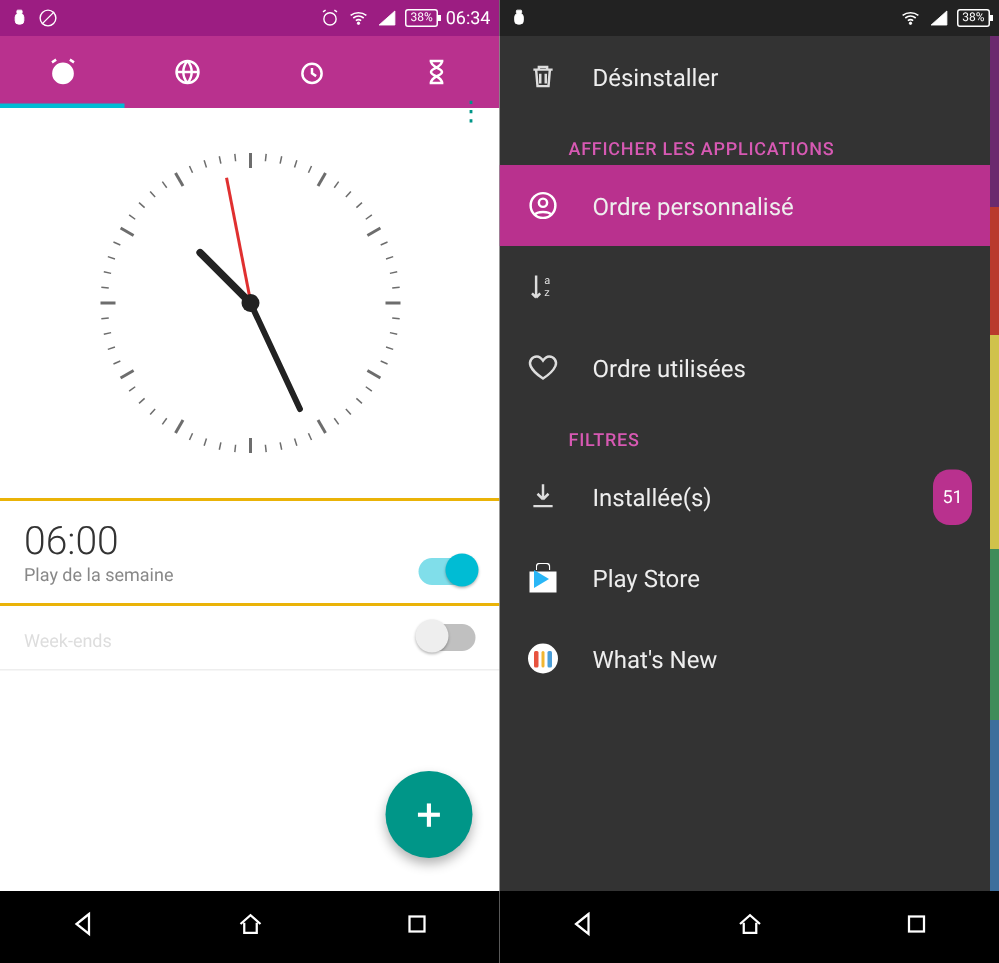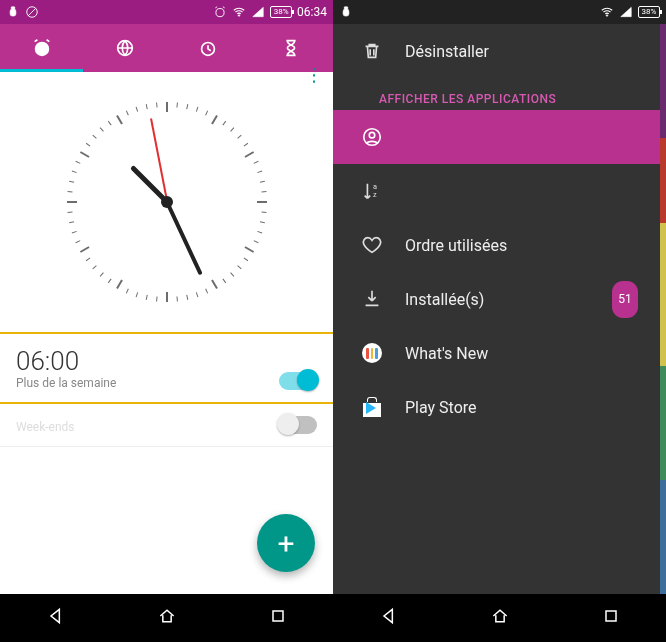--- a/index.html
+++ b/index.html
@@ -60,7 +60,7 @@
   
   .menu{flex:1; display:flex; flex-direction:column; color:#eee;}
   .stripe{position:absolute;right:0;top:24px;bottom:48px;width:6px;background:linear-gradient(#6b2a6e,#6b2a6e 20%,#b93a2c 20%,#b93a2c 35%,#d0c24b 35%,#d0c24b 60%,#3f8c5a 60%,#3f8c5a 80%,#3d6e9c 80%);}
-  .row{height:54px;display:flex;align-items:center;padding:0 28px;gap:22px;font-size:16px;}
+  .row{height:54px;display:flex;align-items:center;padding:0 18px;gap:22px;font-size:16px;}
   .row .ico{width:22px;height:22px;display:flex;align-items:center;justify-content:center;}
   .row .ico svg{width:22px;height:22px;stroke:#ddd;fill:none;stroke-width:1.8;}
   .row.selected{background:#b9318e;}

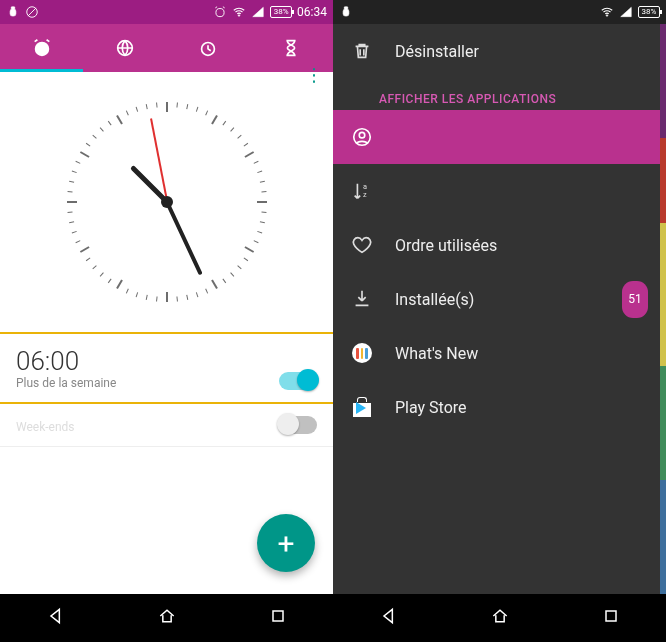--- a/index.html
+++ b/index.html
@@ -272,6 +272,7 @@
             <path d="M6 19c1.5-3 10.5-3 12 0"></path>
           </svg>
         </span>
+      <span>Ordre personnalisé</span>
     </div>
     <div class="row">
       <span class="ico">

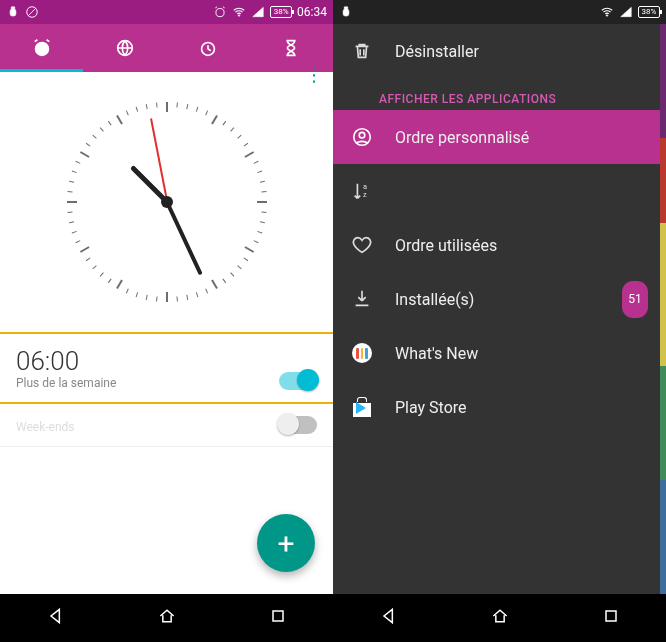--- a/index.html
+++ b/index.html
@@ -292,6 +292,7 @@
       <span>Ordre utilisées</span>
     </div>
 
+    <div class="section">FILTRES</div>
     <div class="row">
       <span class="ico">
           <svg viewBox="0 0 24 24">

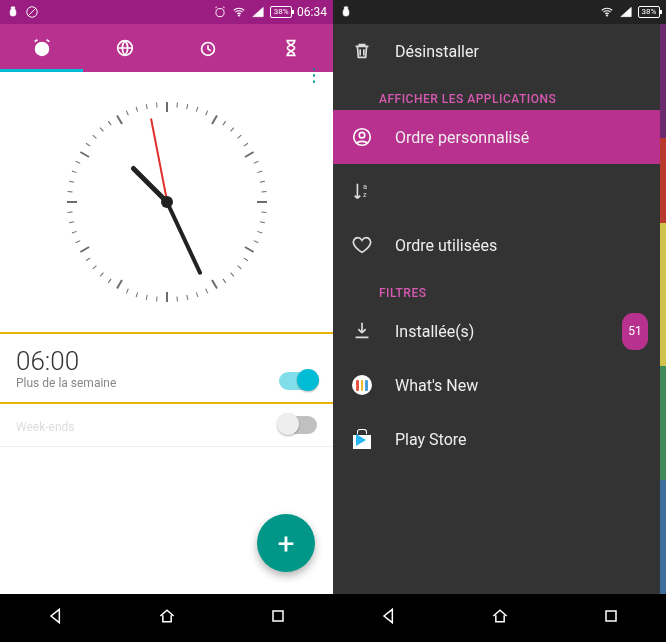--- a/index.html
+++ b/index.html
@@ -206,7 +206,7 @@
     <div class="alarm">
       <div>
         <div class="time">06:00</div>
-        <div class="sub">Plus de la semaine</div>
+        <div class="sub">Play de la semaine</div>
       </div>
       <div class="switch on"></div>
     </div>

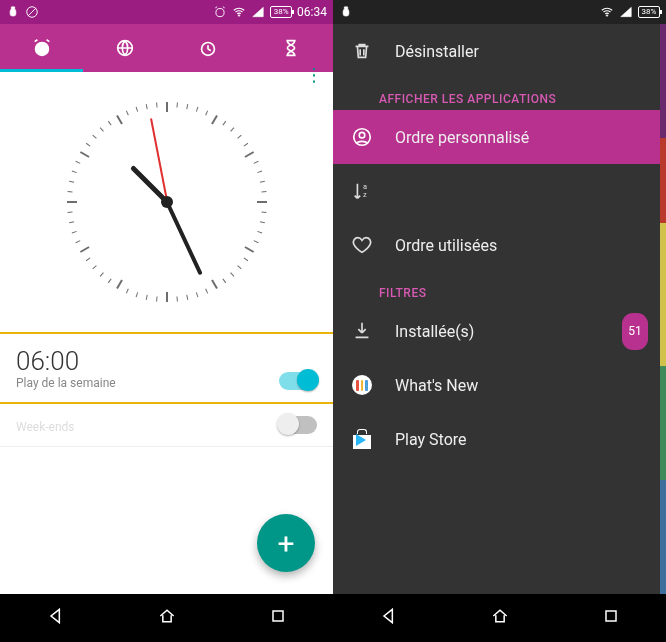--- a/index.html
+++ b/index.html
@@ -305,6 +305,16 @@
 
     <div class="row">
       <span class="ico">
+          <span class="play-icon">
+            <span class="handle"></span>
+            <span class="bag"></span>
+            <span class="tri"></span>
+          </span>
+        </span>
+      <span>Play Store</span>
+    </div>
+    <div class="row">
+      <span class="ico">
           <span class="wnew">
             <span style="background:#e8533f"></span>
             <span style="background:#f2b631"></span>
@@ -313,16 +323,6 @@
         </span>
       <span>What's New</span>
     </div>
-    <div class="row">
-      <span class="ico">
-          <span class="play-icon">
-            <span class="handle"></span>
-            <span class="bag"></span>
-            <span class="tri"></span>
-          </span>
-        </span>
-      <span>Play Store</span>
-    </div>
   </div>
 
   <div class="stripe"></div>

